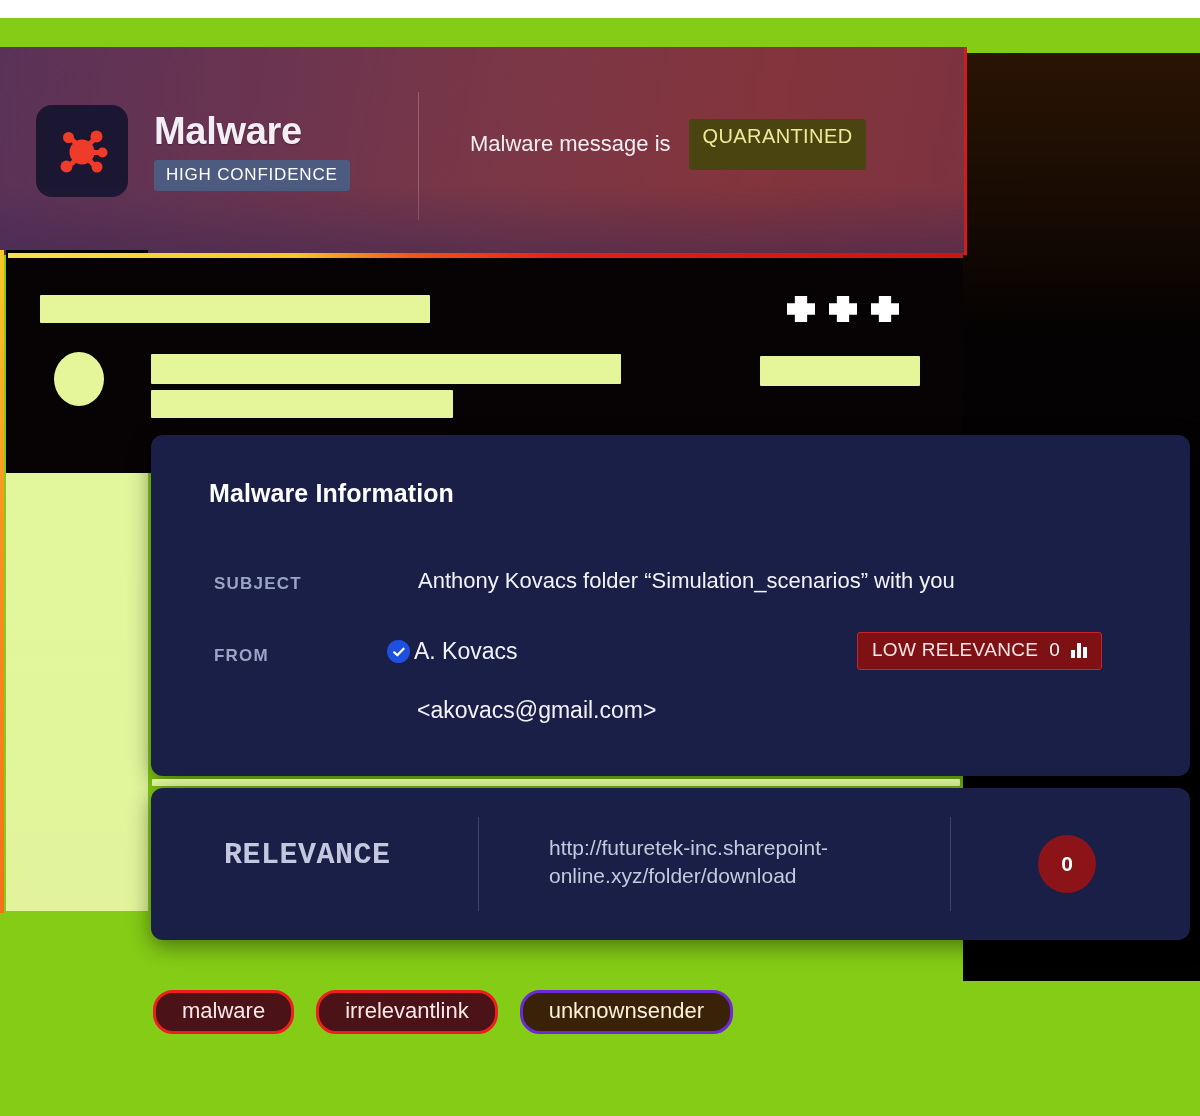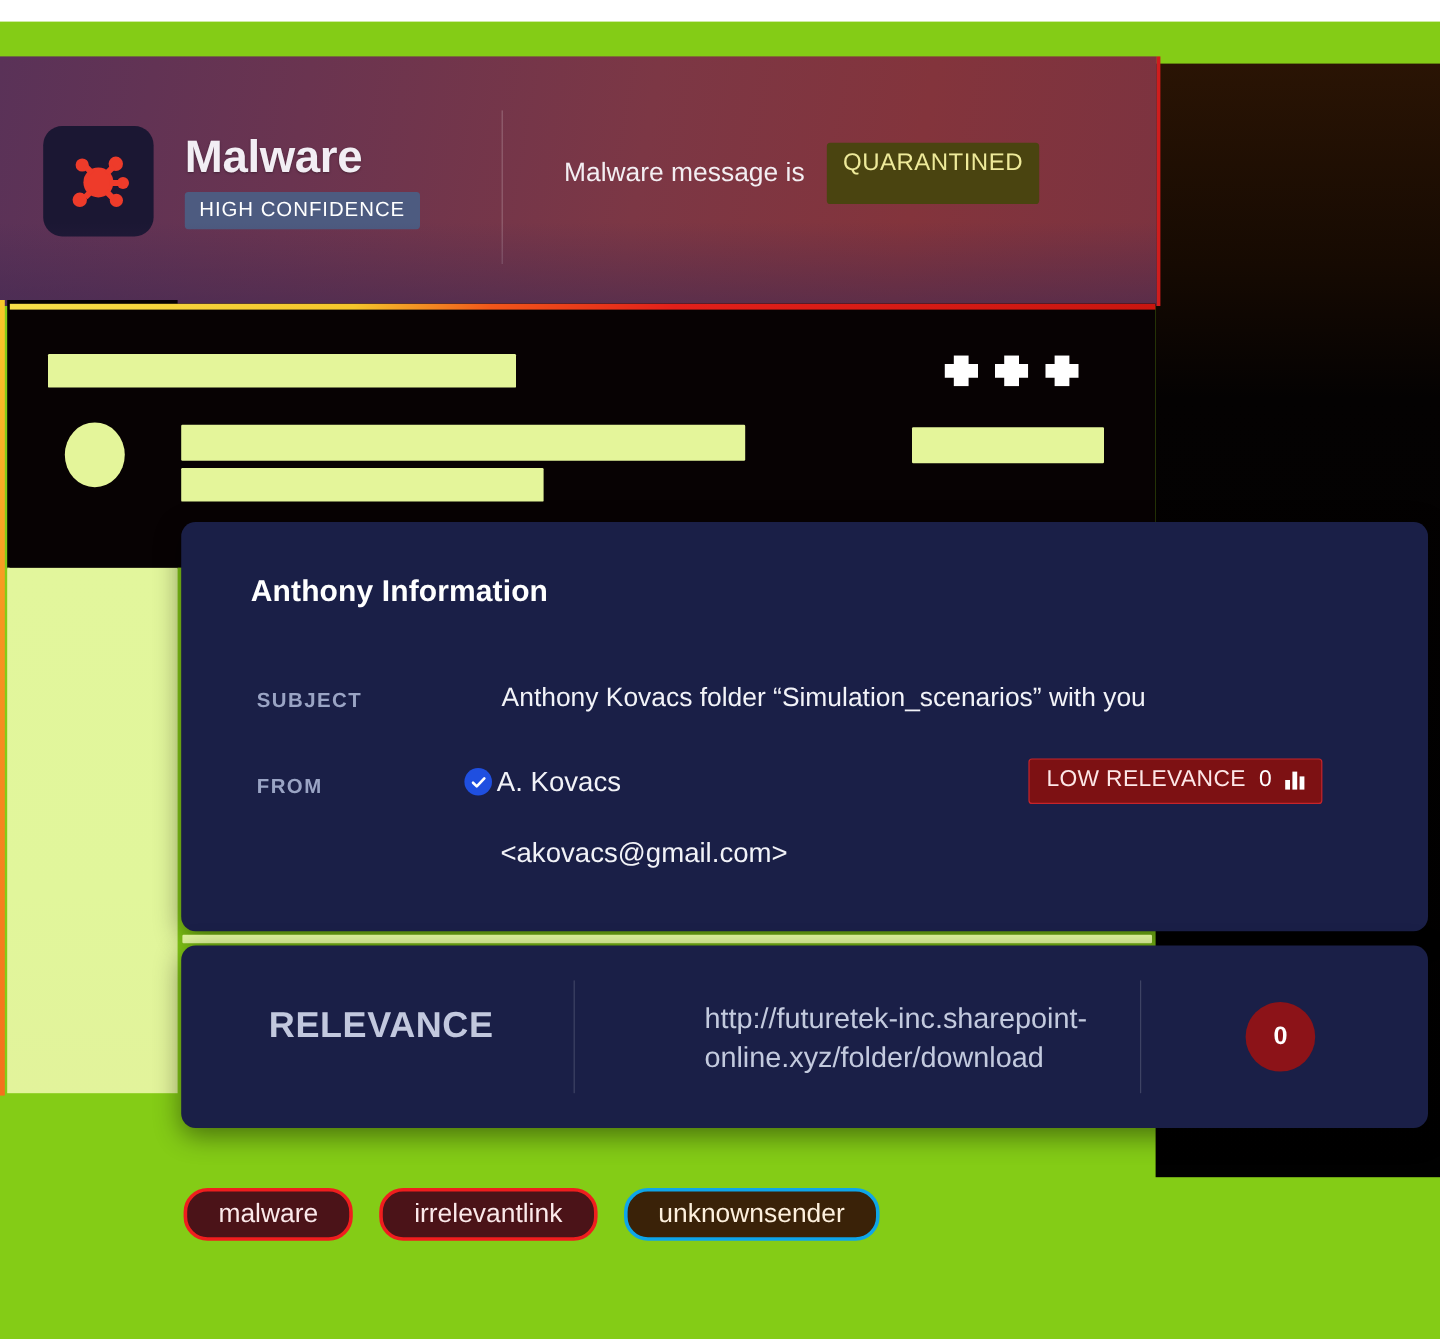--- a/index.html
+++ b/index.html
@@ -403,7 +403,7 @@
   </div>
 
   <div id="message-info-card">
-    <div class="card-heading">Anthony Information</div>
+    <div class="card-heading">Malware Information</div>
 
     <div class="field-label" id="label-subject">SUBJECT</div>
     <div id="value-subject">Anthony Kovacs folder “Simulation_scenarios” with you</div>

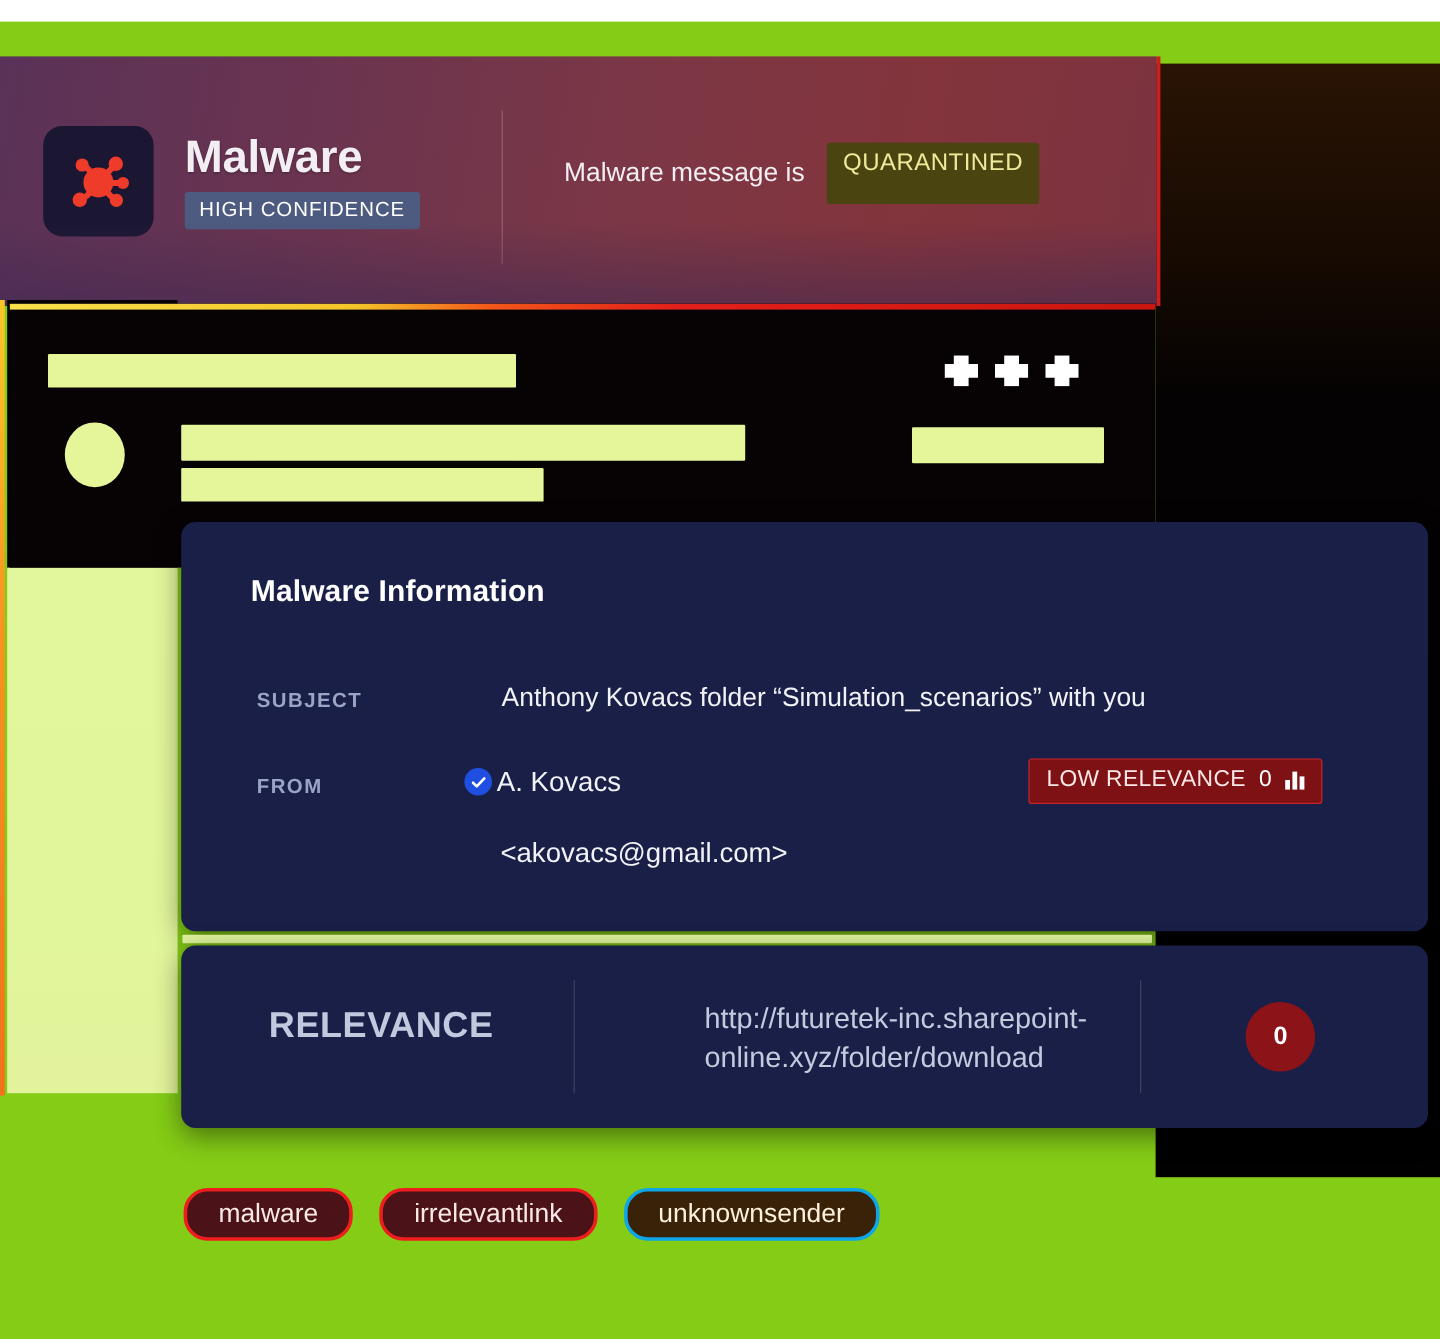--- a/index.html
+++ b/index.html
@@ -286,6 +286,7 @@
     font-weight: bold;
     letter-spacing: 0.5px;
     color: #c2c8de;
+    font-family: Liberation Mono, monospace;
   }
   .vsep {
     position: absolute;

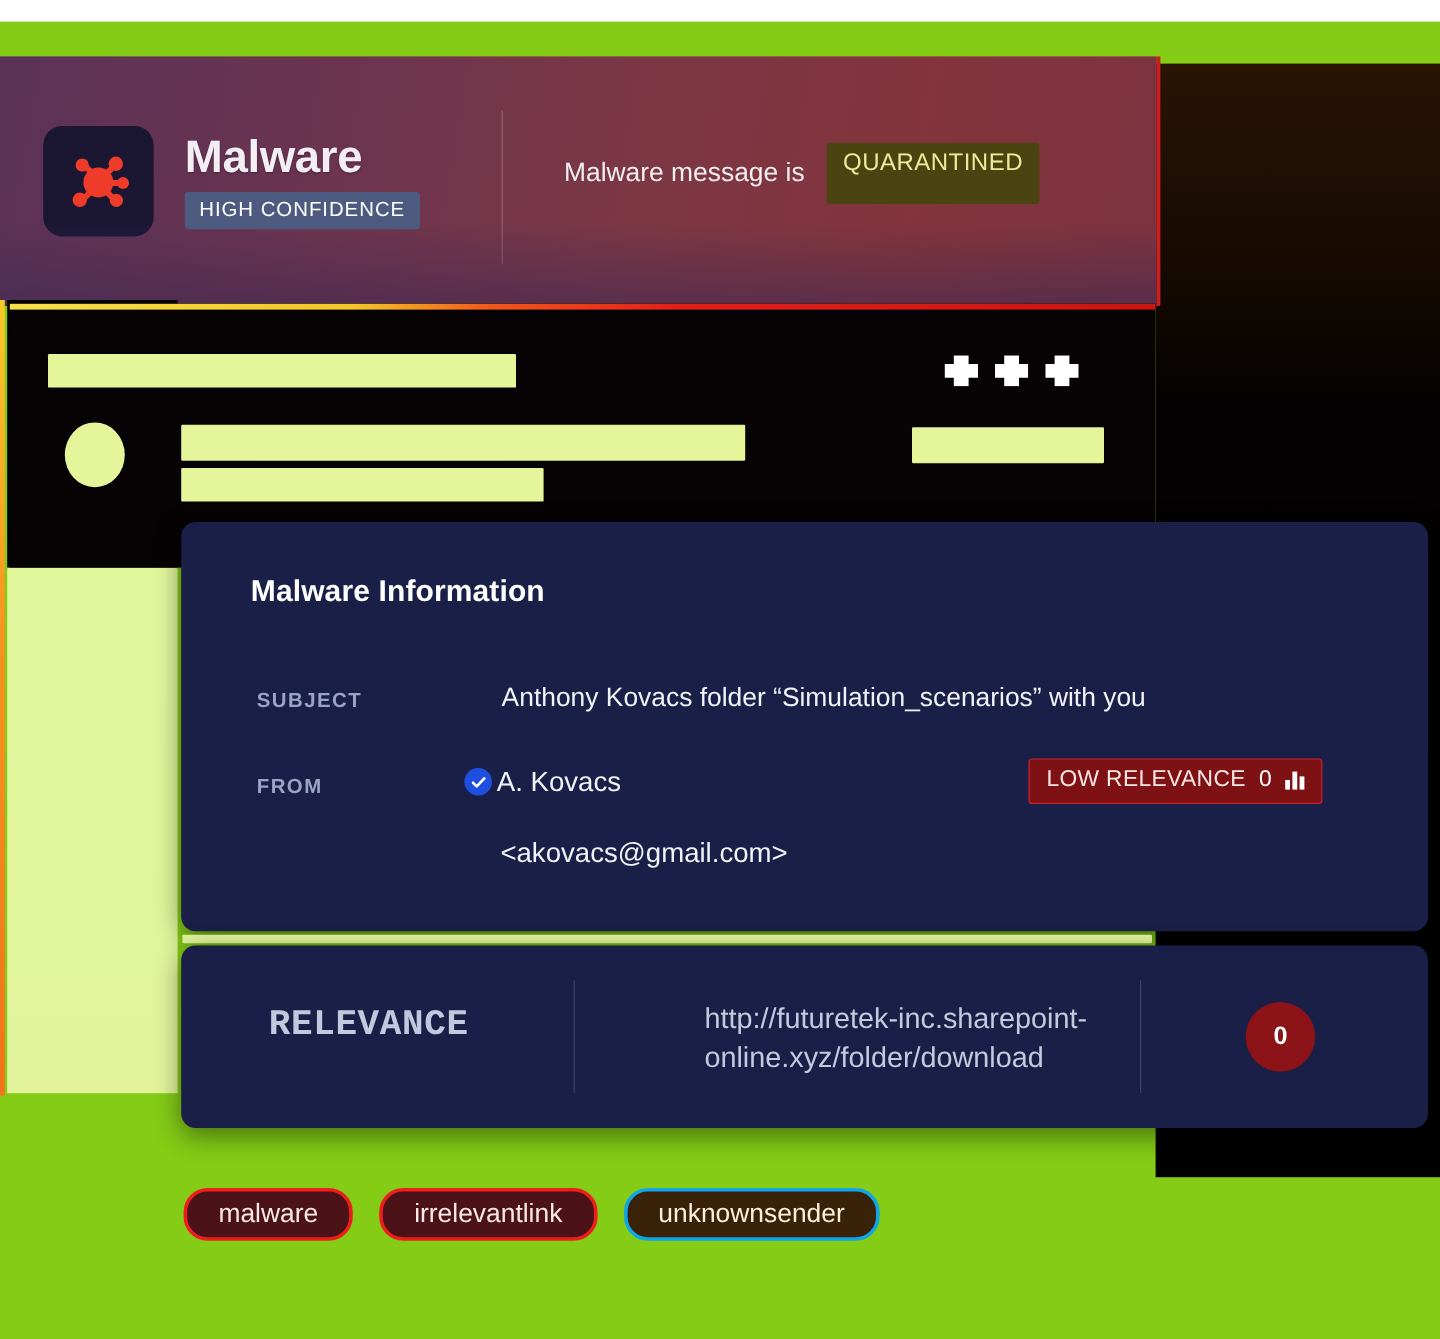--- a/index.html
+++ b/index.html
@@ -300,10 +300,9 @@
     position: absolute;
     left: 398px; top: 46px;
     width: 350px;
-    font-size: 24px;
+    font-size: 21px;
     line-height: 1.32;
     color: #c3cade;
-    margin-left: 38px;
   }
   #relevance-score {
     position: absolute;

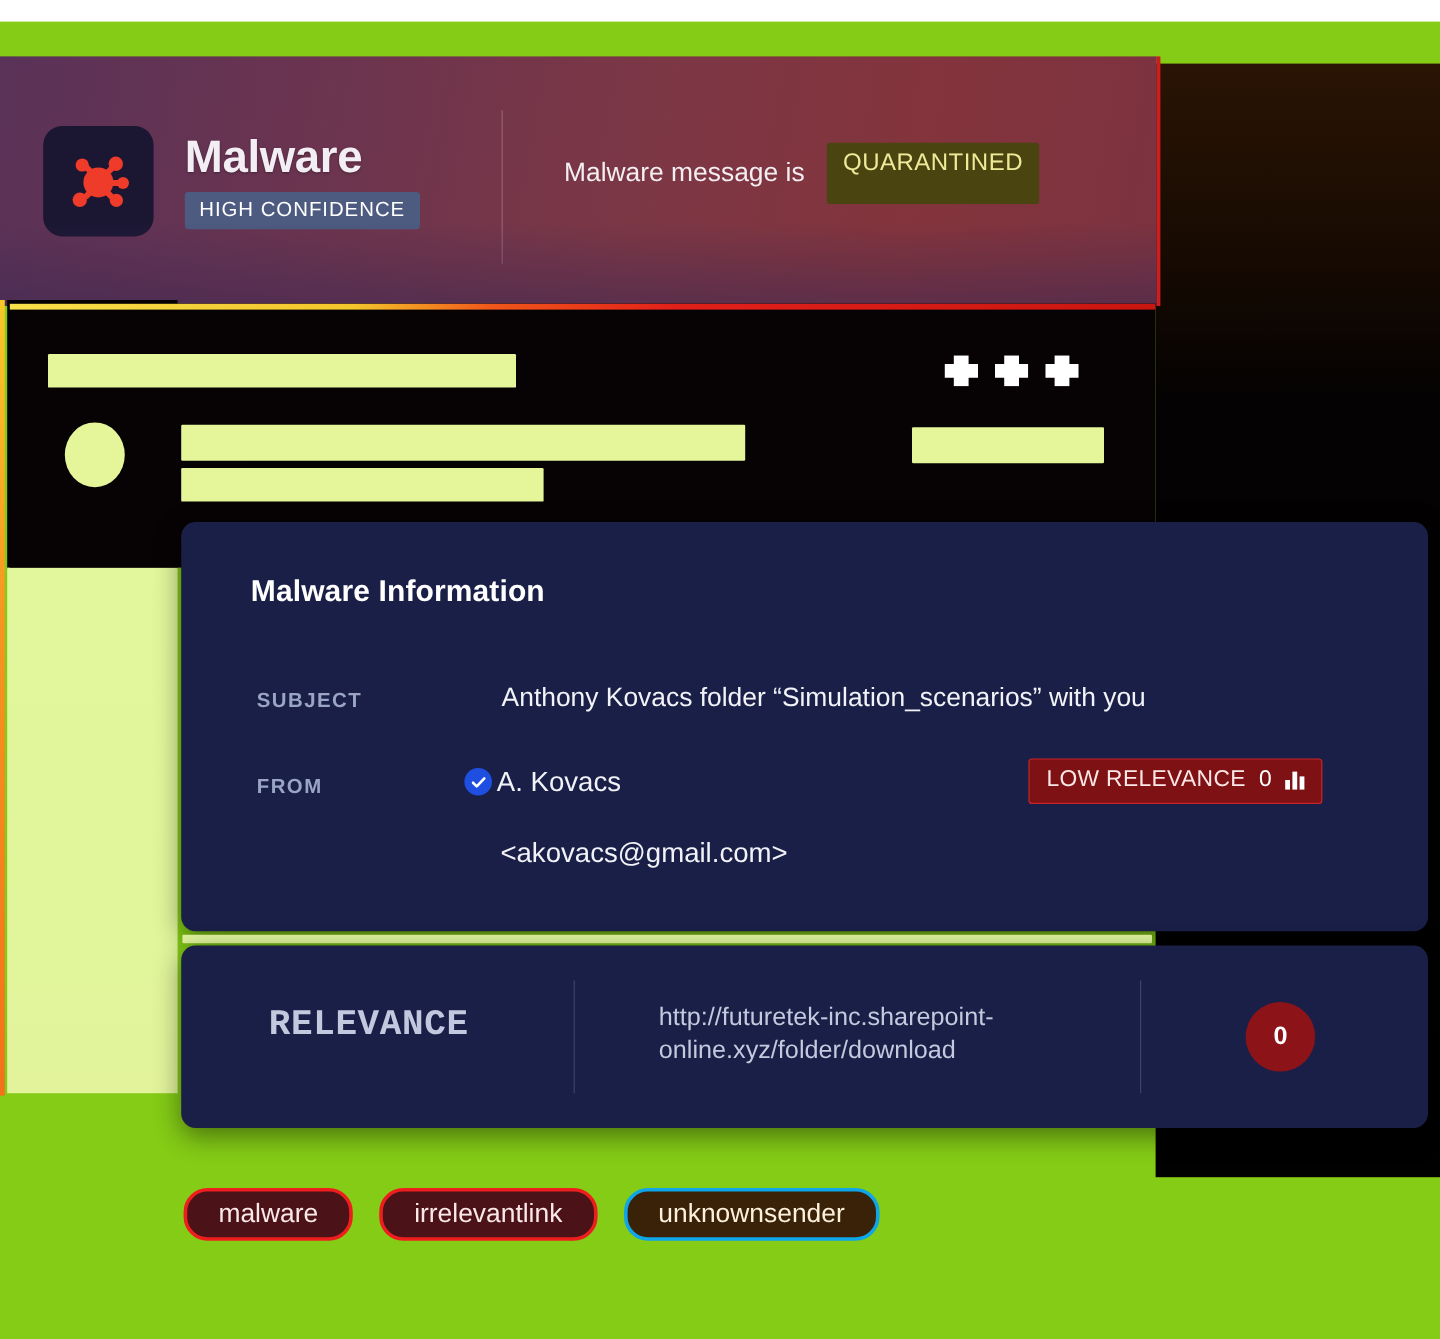--- a/index.html
+++ b/index.html
@@ -340,7 +340,7 @@
   }
   .tag-warn {
     background: #3a2208;
-    border: 3px solid #0ea5e9;
+    border: 3px solid #6d28d9;
     color: #fdf0dd;
   }
 </style>

